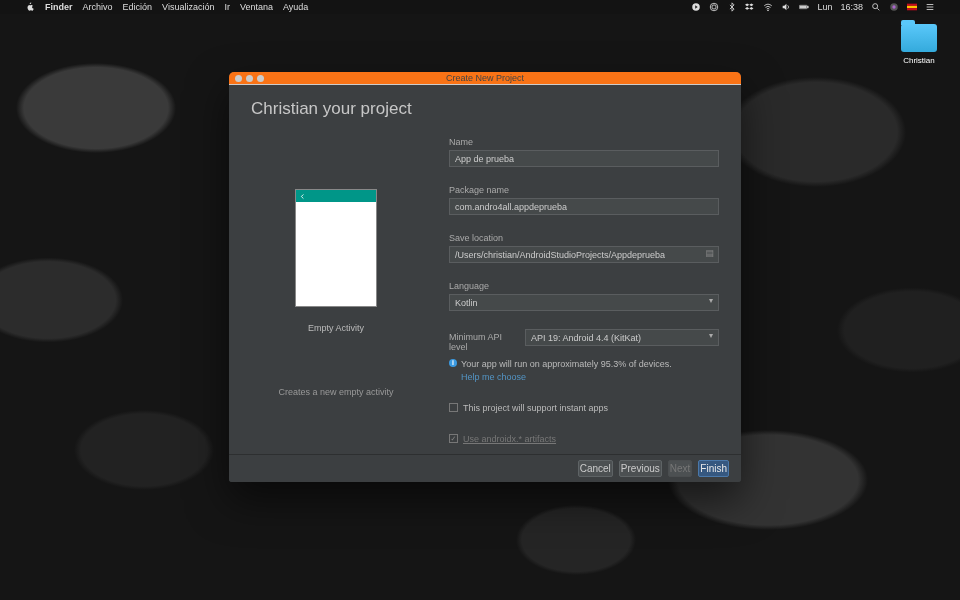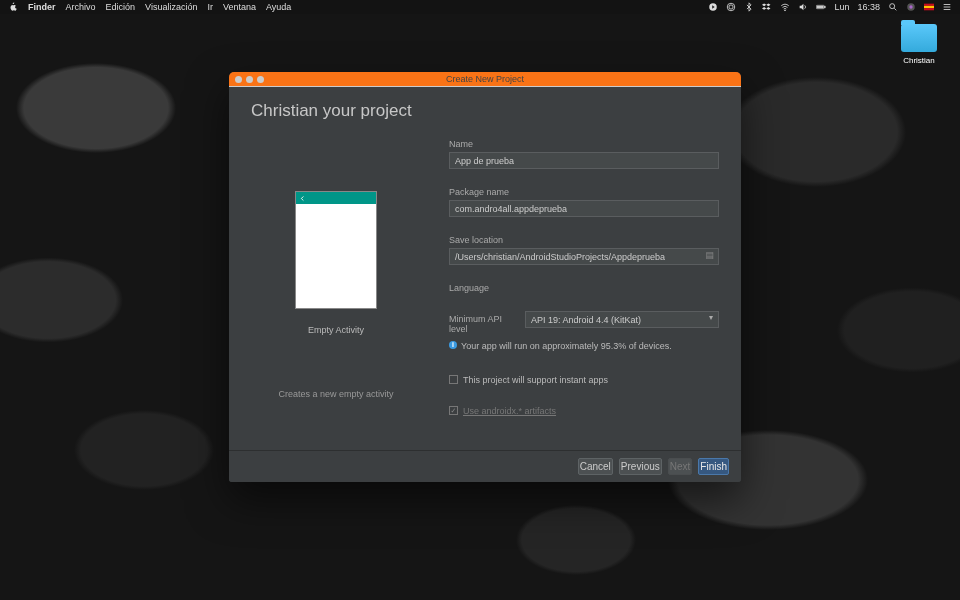--- a/index.html
+++ b/index.html
@@ -33,7 +33,7 @@
       height: 14px;
       background: rgba(20,20,20,0.92);
       display: flex; align-items: center;
-      padding: 0 8px;
+      padding: 0 25px;
       font-size: 9px; color: #ddd;
       z-index: 5;
     }

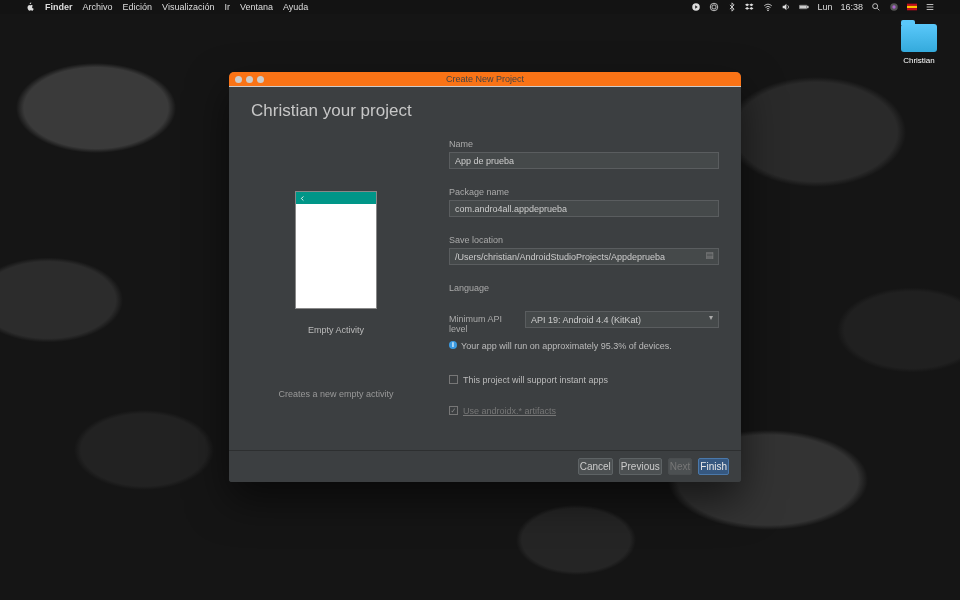--- a/index.html
+++ b/index.html
@@ -320,6 +320,9 @@
         </div>
         <div class="field">
           <span class="label">Language</span>
+          <div class="select">
+              <span>Kotlin</span>
+            </div>
         </div>
 
         <div class="api-row">

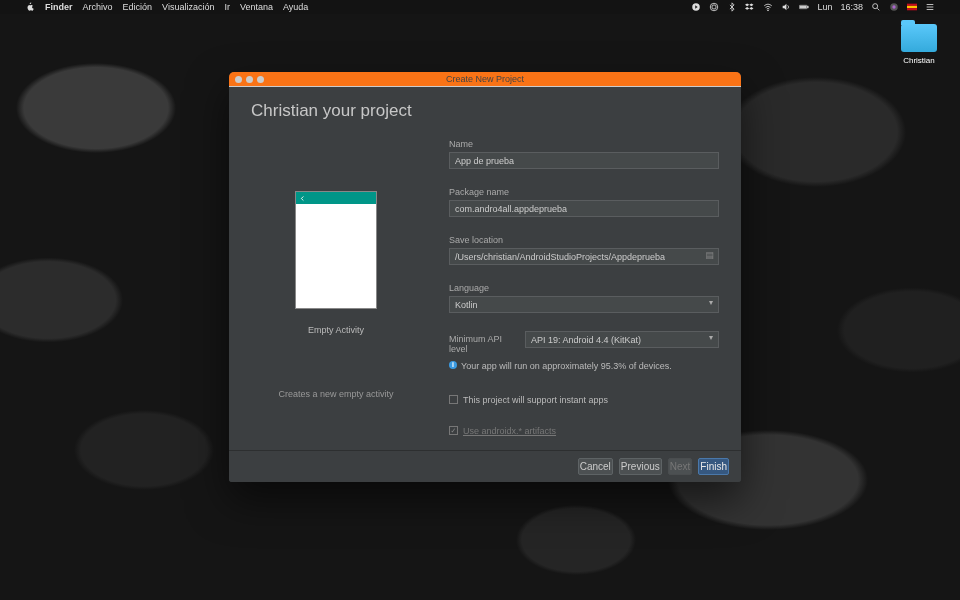--- a/index.html
+++ b/index.html
@@ -336,6 +336,7 @@
           <span class="info-icon">i</span>
           <span>Your app will run on approximately 95.3% of devices.</span>
         </div>
+        <span class="link">Help me choose</span>
 
         <div class="check-line">
           <span class="box"></span>

